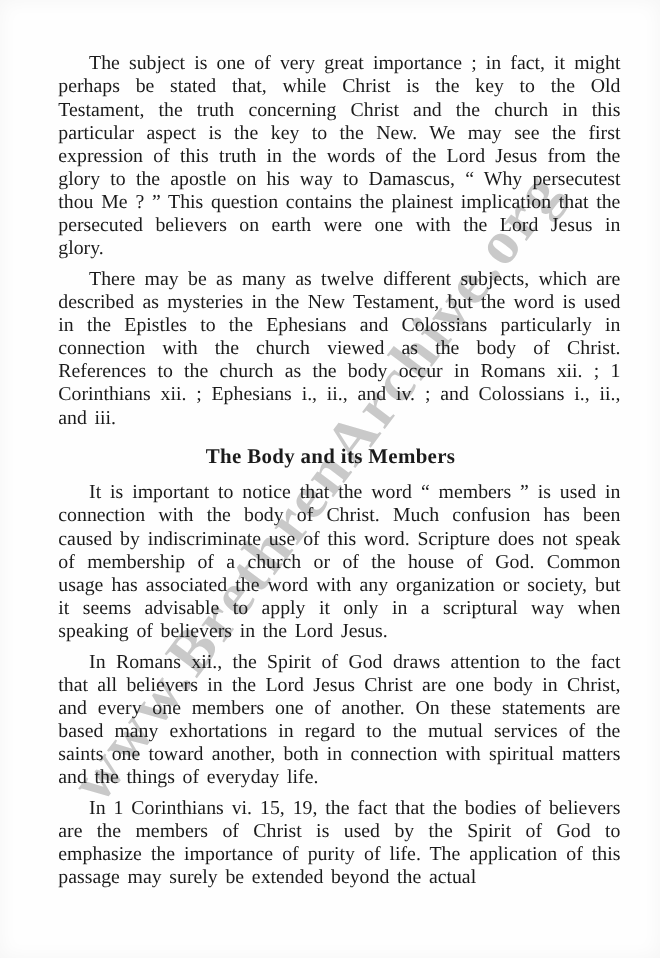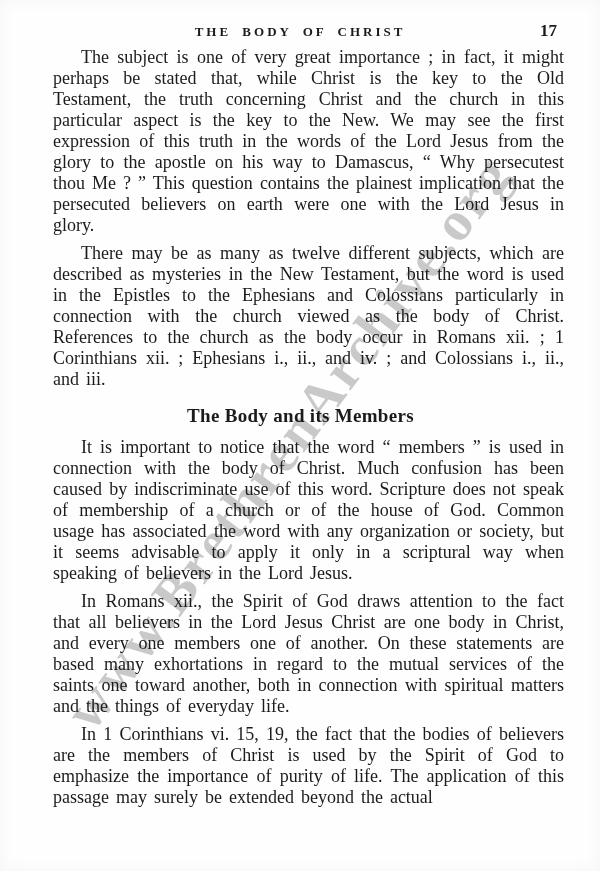--- a/index.html
+++ b/index.html
@@ -94,10 +94,6 @@
 
   <div class="watermark" style="color: rgb(201, 201, 201);">www.BrethrenArchive.org</div>
 
-  <header class="running-head">
-    <span class="head-title">THE BODY OF CHRIST</span>
-    <span class="page-num">17</span>
-  </header>
 
   <main class="text-block">
     <p>The subject is one of very great importance ; in fact, it might perhaps be stated that, while Christ is the key to the Old Testament, the truth concerning Christ and the church in this particular aspect is the key to the New. We may see the first expression of this truth in the words of the Lord Jesus from the glory to the apostle on his way to Damascus, “ Why persecutest thou Me ? ” This question contains the plainest implication that the persecuted believers on earth were one with the Lord Jesus in glory.</p>

